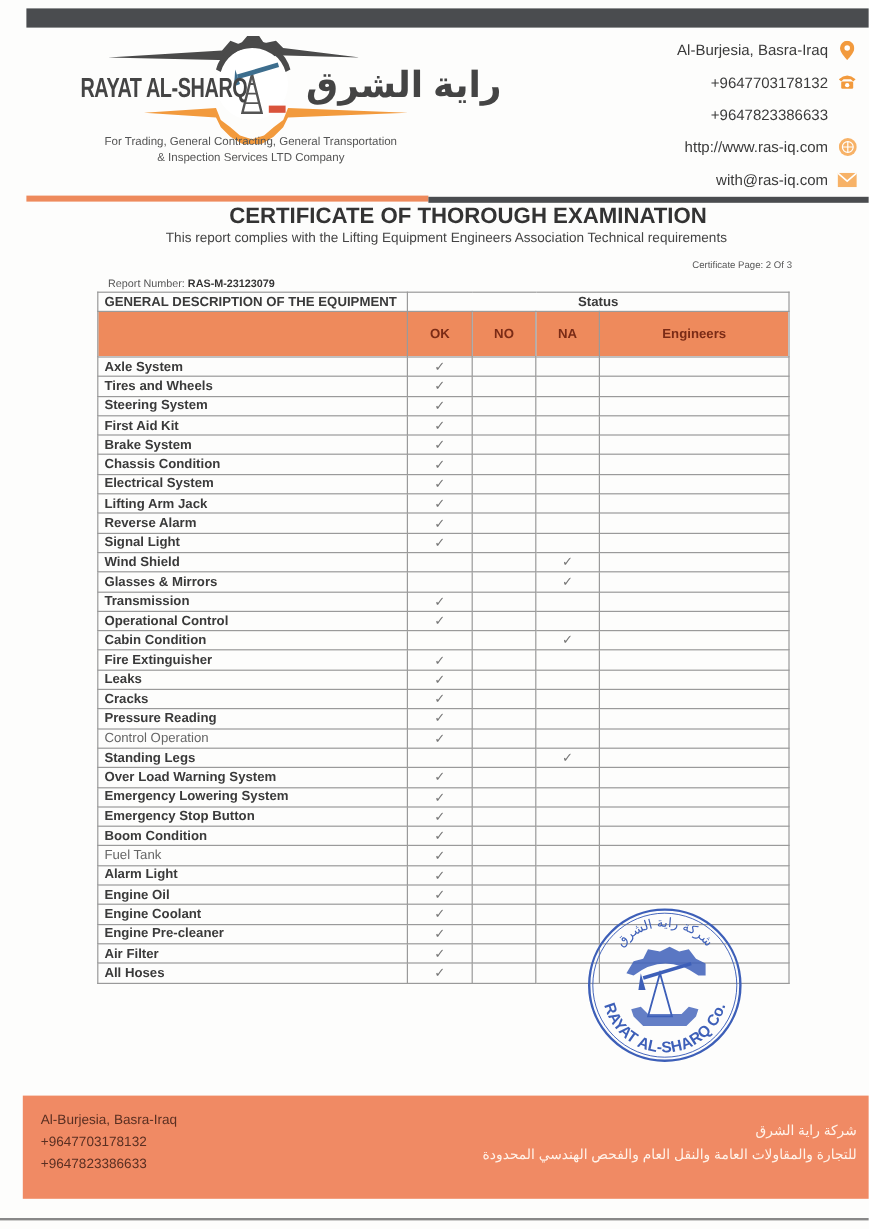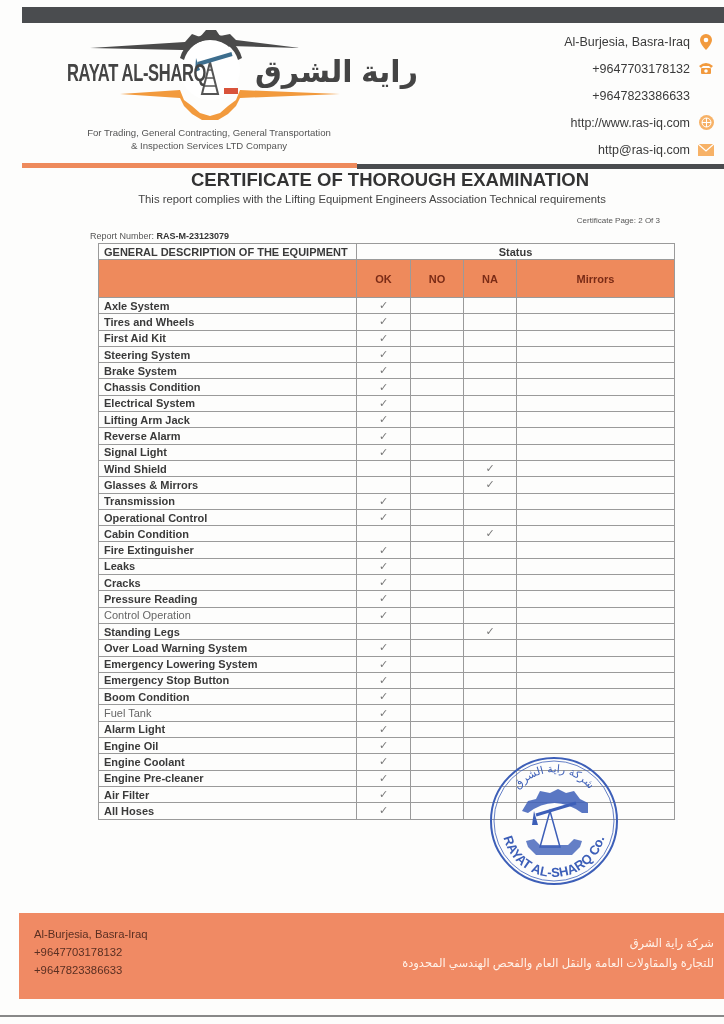--- a/index.html
+++ b/index.html
@@ -10,7 +10,7 @@
   .logo-en { position:absolute; left:7px; top:32px; font-family:"Liberation Sans Narrow","Liberation Sans",sans-serif;
              font-size:23px; font-weight:bold; color:#444; letter-spacing:-0.5px; transform:scaleX(0.72); transform-origin:left center; white-space:nowrap; }
   .logo-ar { position:absolute; left:195px; top:26px; font-size:30px; font-weight:bold; color:#444; direction:rtl; white-space:nowrap; }
-  .tagline { position:absolute; left:60px; top:126px; width:298px; text-align:center; font-size:9.6px; color:#555; line-height:13px; }
+  .tagline { position:absolute; left:60px; top:112px; width:298px; text-align:center; font-size:9.6px; color:#555; line-height:13px; }
   .contacts { position:absolute; right:10px; top:28px; text-align:right; }
   .contact { height:27px; display:flex; justify-content:flex-end; align-items:center; font-size:12.5px; color:#3a3a3a; }
   .contact .ic { width:16px; height:16px; margin-left:8px; display:inline-flex; align-items:center; justify-content:center; color:#f29a3d; font-size:14px; }

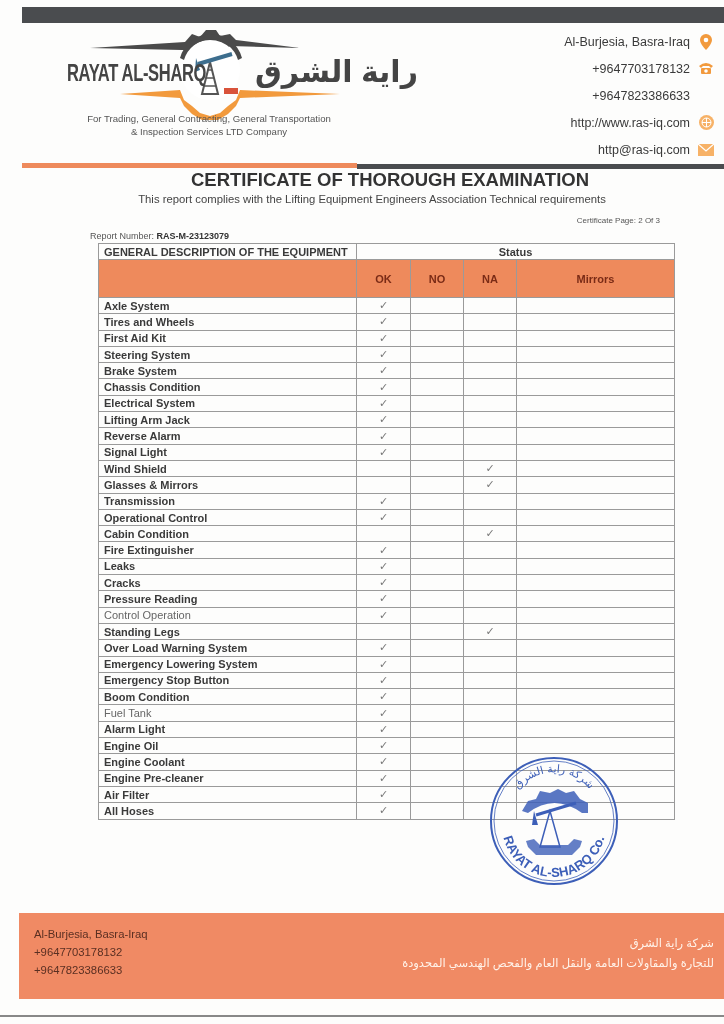--- a/index.html
+++ b/index.html
@@ -103,7 +103,7 @@
     </span>
   </div>
   <div class="contact">
-    <span>http@ras-iq.com</span>
+    <span>with@ras-iq.com</span>
     <span class="ic">
       <svg width="16" height="12" viewBox="0 0 16 12">
           <rect width="16" height="12" fill="#f7b267"></rect>

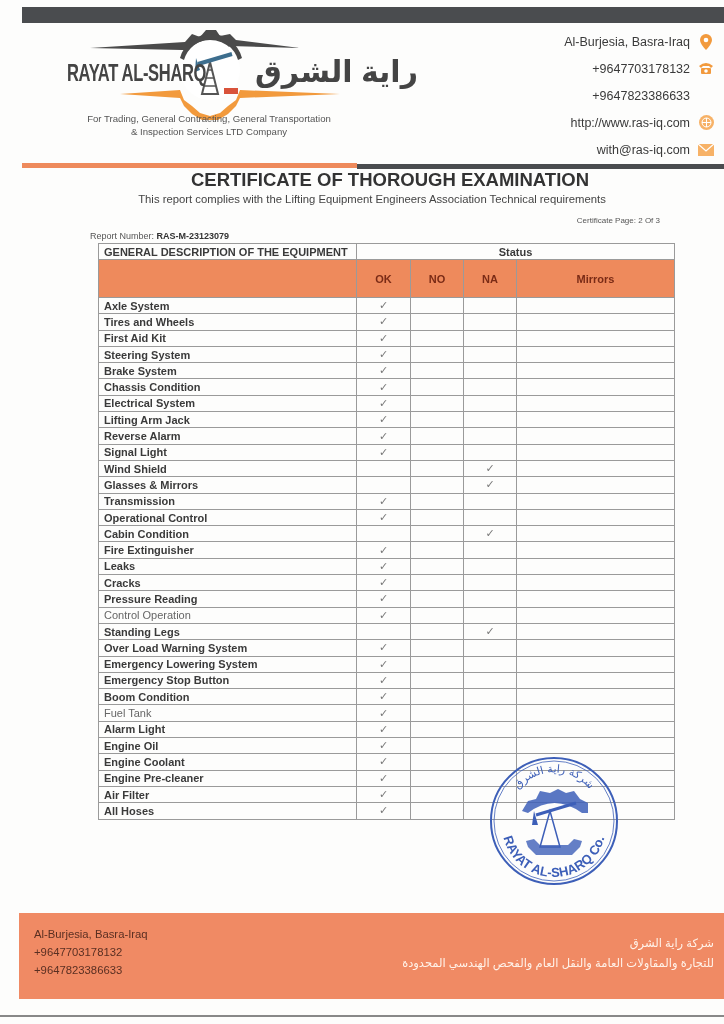--- a/index.html
+++ b/index.html
@@ -22,7 +22,7 @@
   .report-no { position:absolute; left:90px; top:231px; font-size:9px; color:#555; }
   .report-no b { color:#333; font-weight:bold; }
   .cert-page { position:absolute; right:64px; top:216px; font-size:8px; color:#555; }
-  table.grid { position:absolute; left:98px; top:243px; border-collapse:collapse; width:576px; table-layout:fixed;border-radius:32px; }
+  table.grid { position:absolute; left:81px; top:243px; border-collapse:collapse; width:576px; table-layout:fixed;border-radius:32px; }
   table.grid td { border:1px solid #9a9a9a; height:15.3px; padding:0 0 0 5px; font-size:11px; font-weight:bold; color:#3a3a3a; white-space:nowrap; overflow:hidden; }
   table.grid td.light { font-weight:normal; color:#666; }
   table.grid td.chk { text-align:center; padding:0; font-weight:normal; color:#777; font-size:11px; }

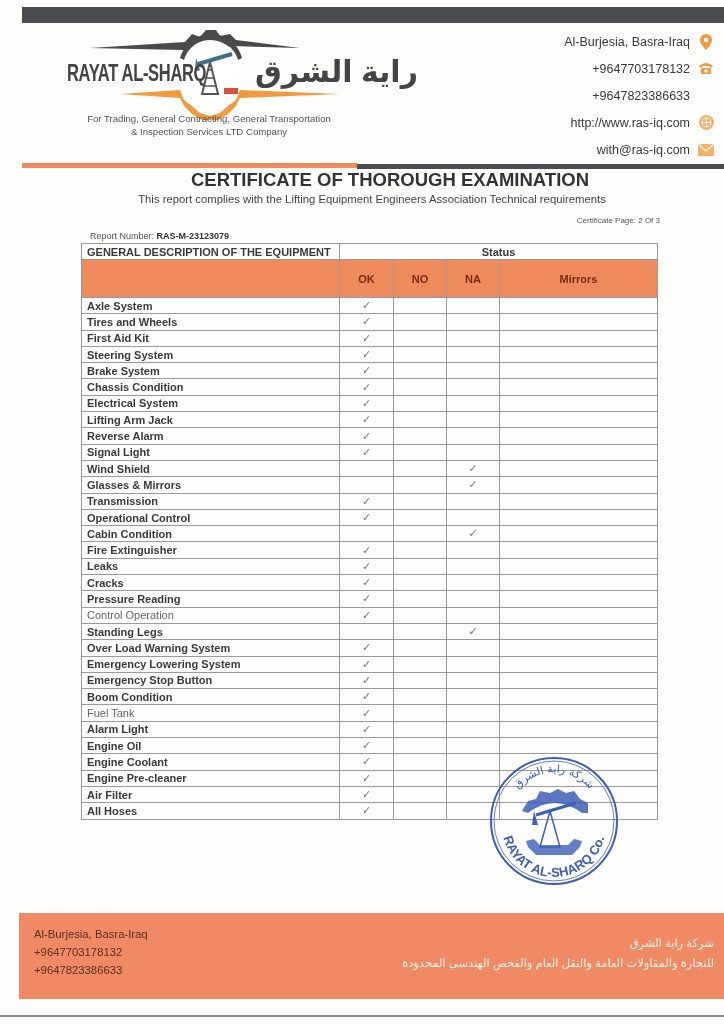--- a/index.html
+++ b/index.html
@@ -142,7 +142,7 @@
       <td>OK</td>
       <td>NO</td>
       <td>NA</td>
-      <td>Mirrors</td>
+      <td>Engineers</td>
     </tr>
   <tr>
         <td>Axle System</td>

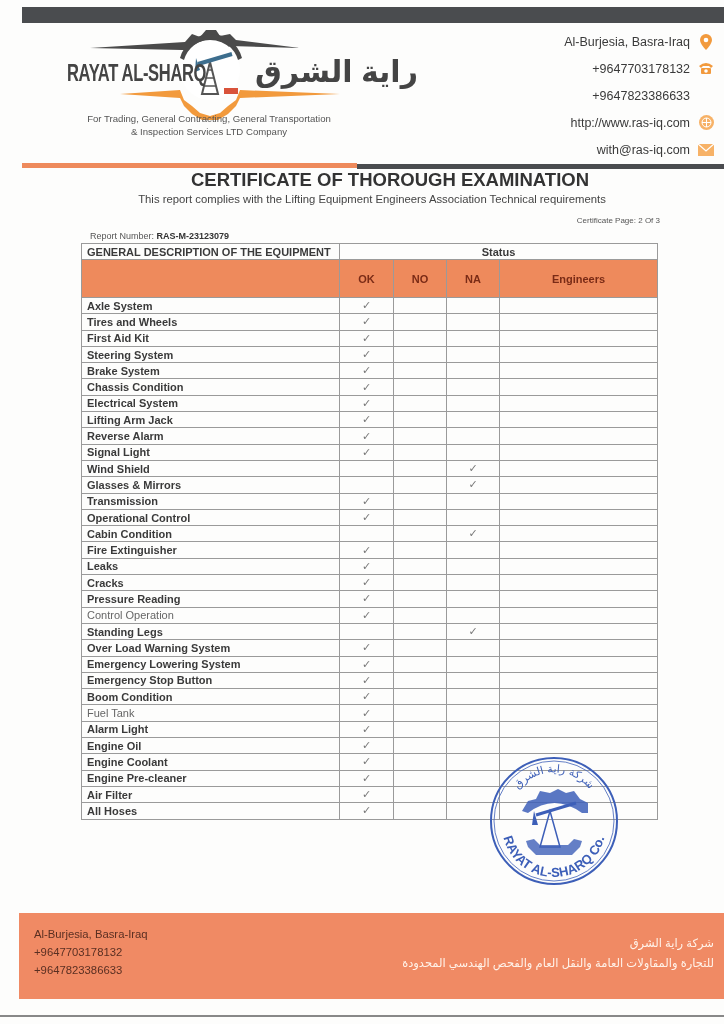--- a/index.html
+++ b/index.html
@@ -159,14 +159,14 @@
         <td></td>
       </tr>
       <tr>
+        <td>Steering System</td>
+        <td class="chk"><span>✓</span></td>
+        <td class="chk"></td>
+        <td class="chk"></td>
+        <td></td>
+      </tr>
+      <tr>
         <td>First Aid Kit</td>
-        <td class="chk"><span>✓</span></td>
-        <td class="chk"></td>
-        <td class="chk"></td>
-        <td></td>
-      </tr>
-      <tr>
-        <td>Steering System</td>
         <td class="chk"><span>✓</span></td>
         <td class="chk"></td>
         <td class="chk"></td>

